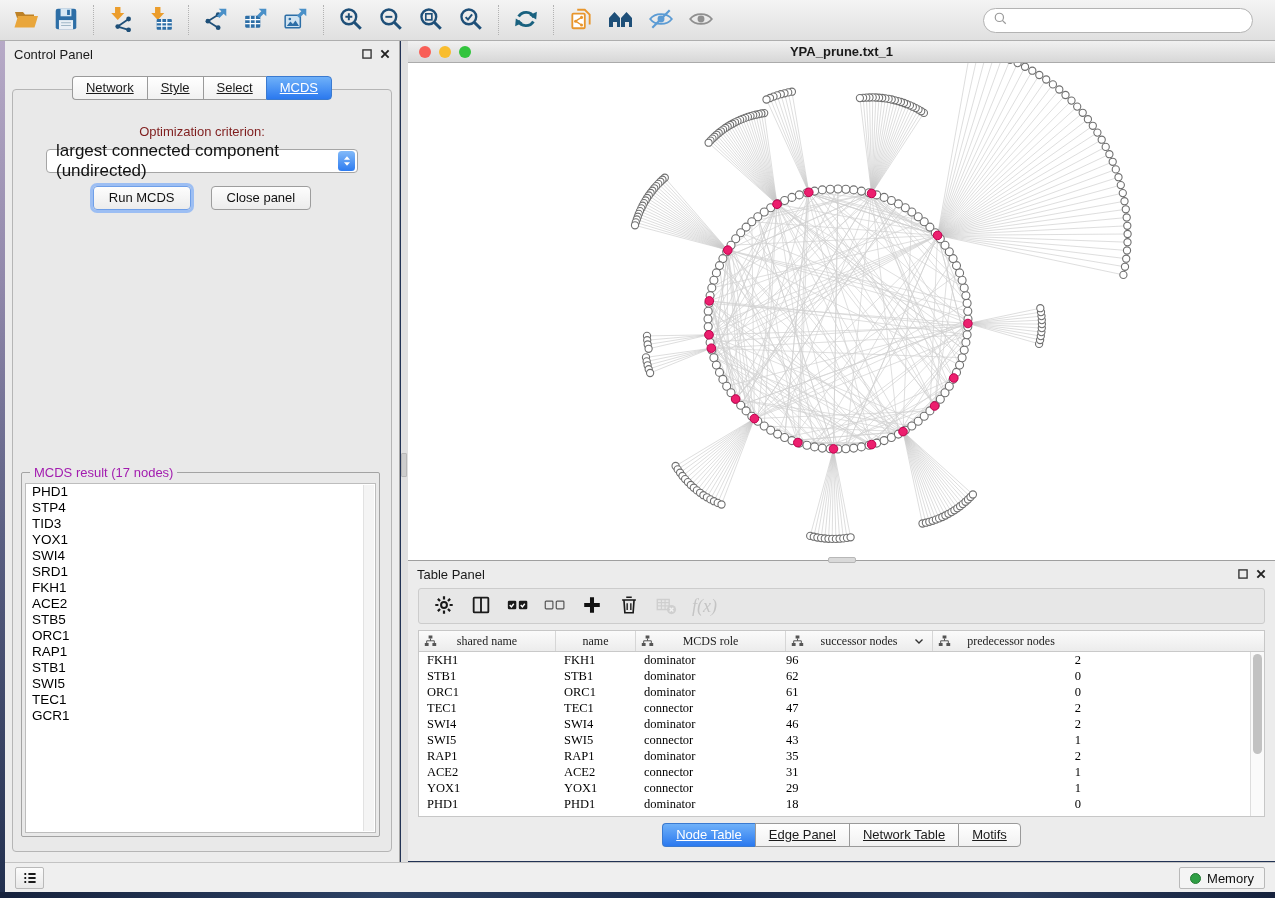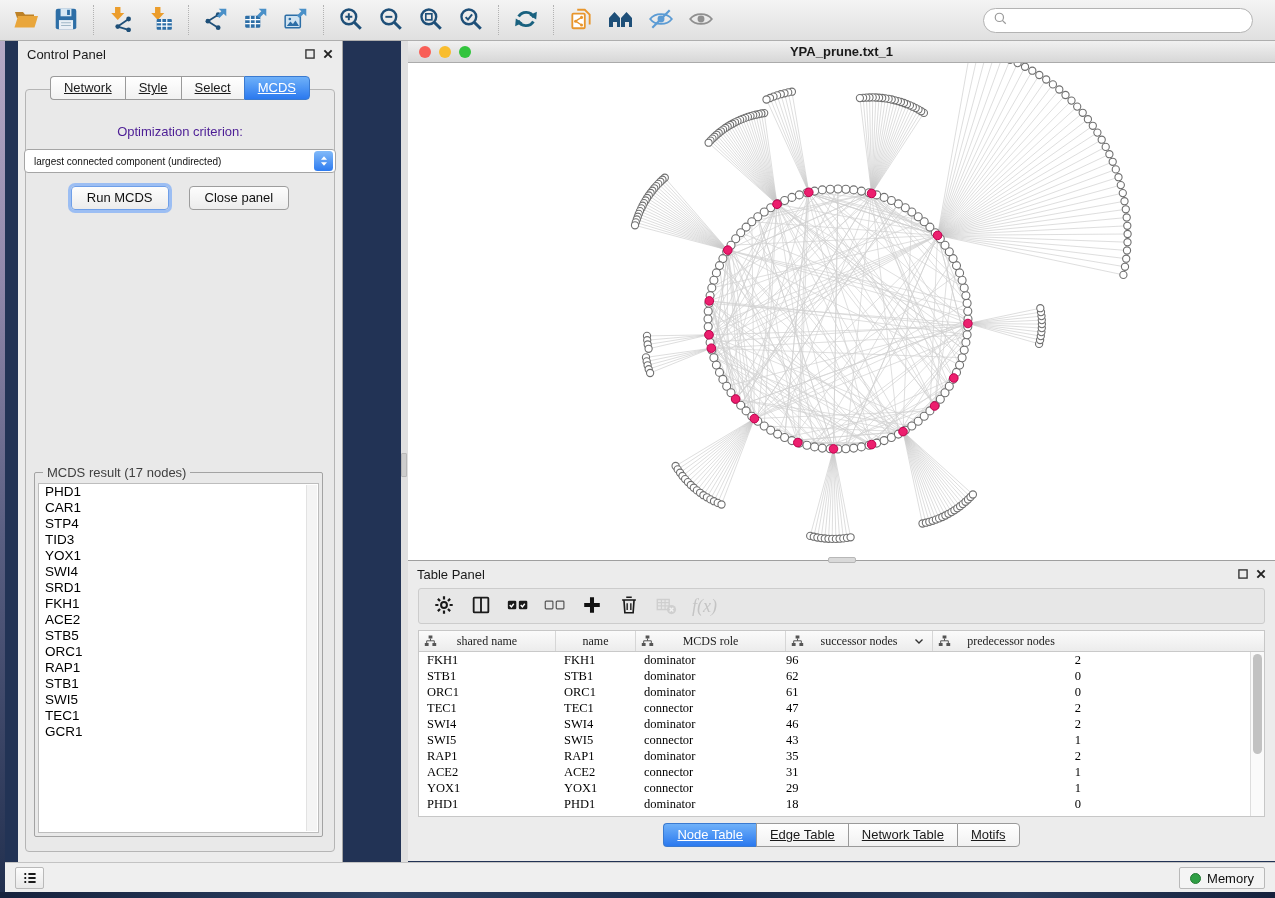--- a/index.html
+++ b/index.html
@@ -34,7 +34,7 @@
   .win-btns .icon svg { display:block; width:10px; height:10px; }
 
   
-  .control-panel { position:absolute; left:18px; top:41px; width:325px; height:821px;
+  .control-panel { position:absolute; left:5px; top:41px; width:395px; height:821px;
     background:#ececec; border-right:1px solid #a6a6a6; display:flex; flex-direction:column; }
   .seg-tabs { display:flex; justify-content:center; }
   .cp-tabs { margin-top:9px; position:relative; z-index:2; }

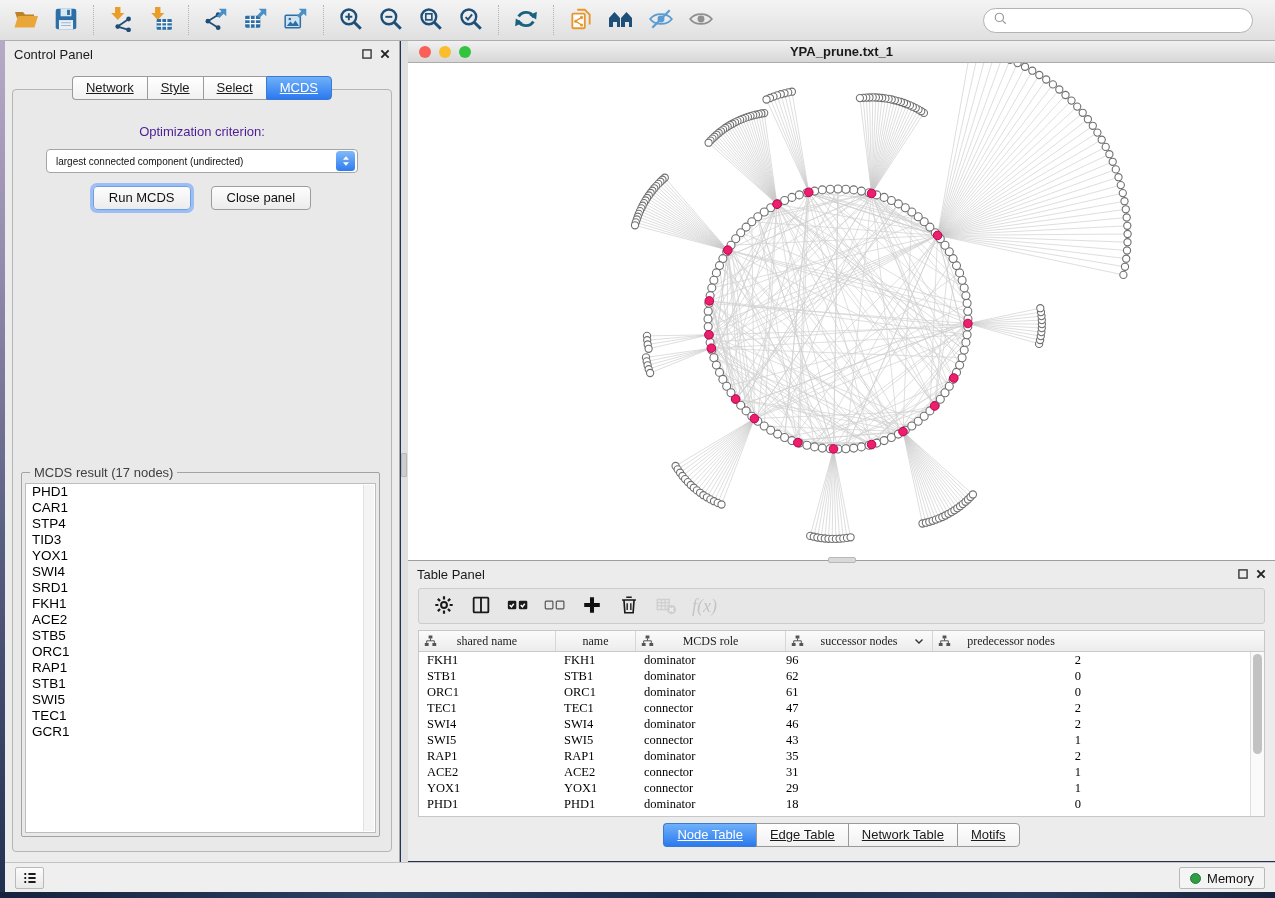--- a/index.html
+++ b/index.html
@@ -46,7 +46,7 @@
   .cp-body { flex:1; margin:-11px 7px 10px; border:1px solid #b5b5b5; border-radius:4px;
     background:#e9e9e9; position:relative; padding-top:34px; display:flex;
     flex-direction:column; align-items:center; }
-  .opt-label { font-size:13px; color:#4c1d95; }
+  .opt-label { font-size:13px; color:#7f1d1d; }
   .select { width:312px; height:24px; margin-top:10px; background:#fff; border:1px solid #a5a5a5;
     border-radius:4px; display:flex; align-items:center; font-size:10px; padding-left:9px;
     color:#111; cursor:pointer; }

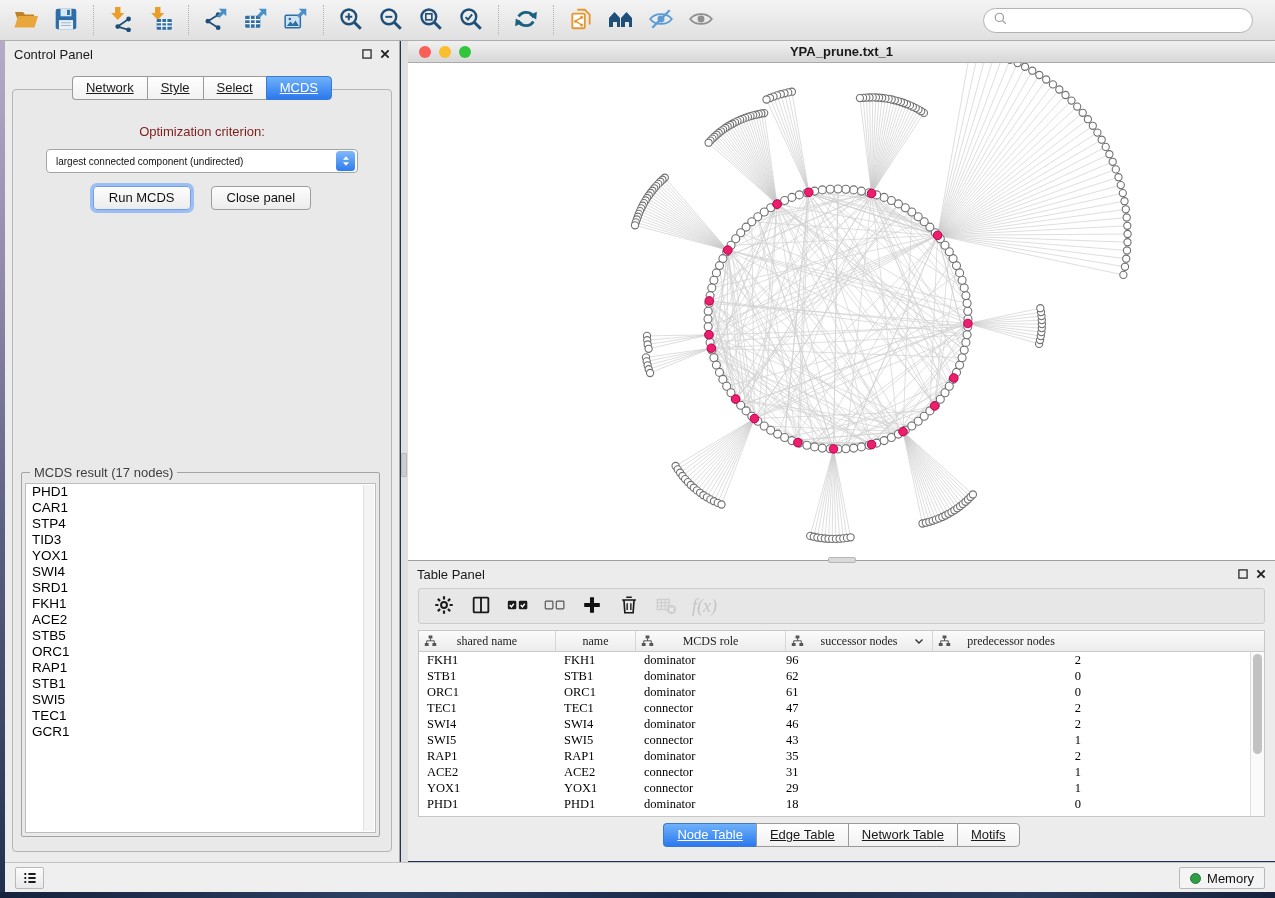--- a/index.html
+++ b/index.html
@@ -48,7 +48,7 @@
     flex-direction:column; align-items:center; }
   .opt-label { font-size:13px; color:#7f1d1d; }
   .select { width:312px; height:24px; margin-top:10px; background:#fff; border:1px solid #a5a5a5;
-    border-radius:4px; display:flex; align-items:center; font-size:10px; padding-left:9px;
+    border-radius:4px; display:flex; align-items:center; font-size:17px; padding-left:9px;
     color:#111; cursor:pointer; }
   .stepper { margin-left:auto; margin-right:2px; width:19px; height:20px; border-radius:3.5px;
     background:linear-gradient(#82baf9,#2d7bf0); display:flex; align-items:center; justify-content:center; }

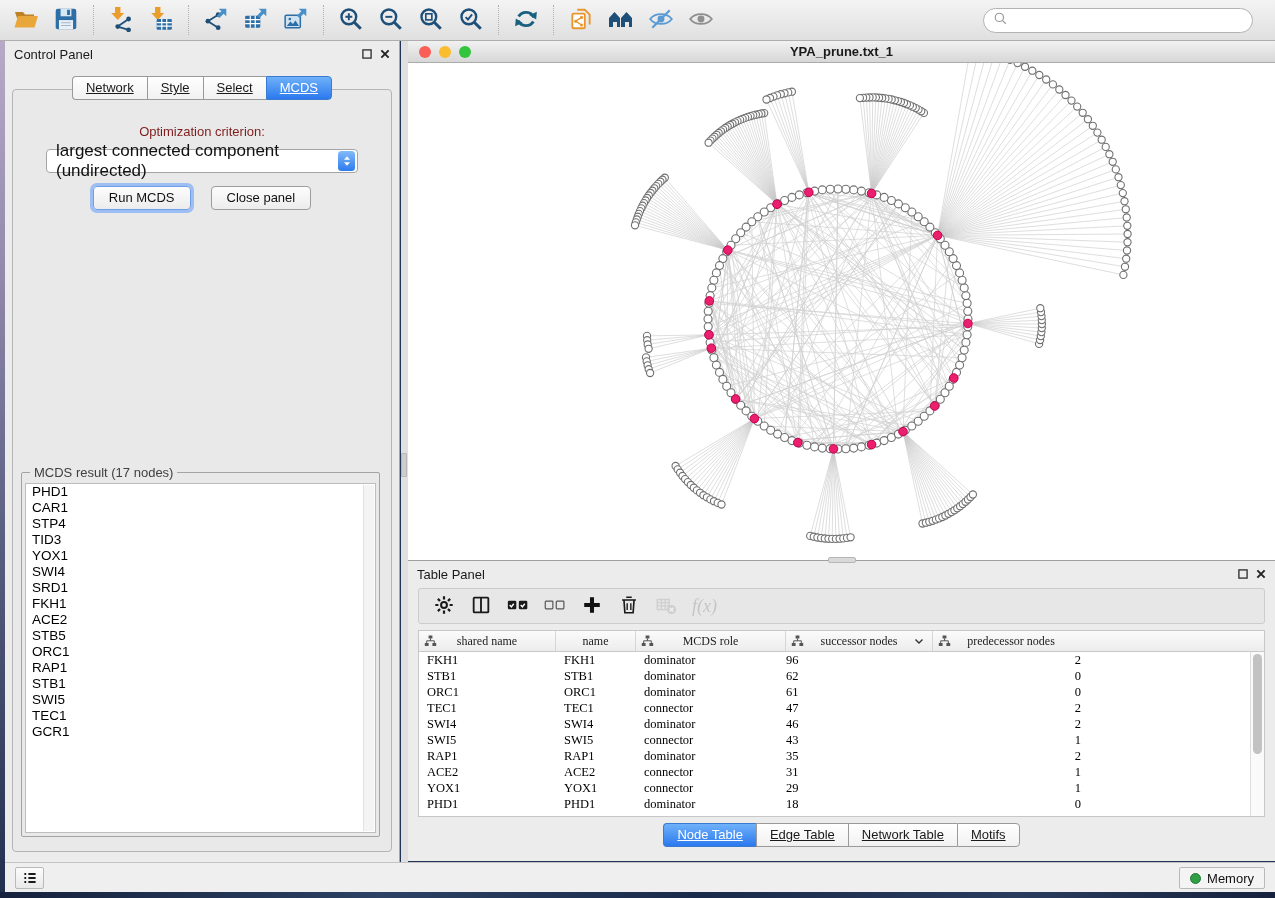--- a/index.html
+++ b/index.html
@@ -61,7 +61,7 @@
   .mcds-group { position:absolute; left:8px; right:11px; top:382px; bottom:14px;
     border:1px solid #a3a3a3; border-radius:2px; }
   .mcds-legend { position:absolute; top:-8px; left:8px; background:#e9e9e9; padding:0 4px;
-    font-size:13px; color:#404040; }
+    font-size:13px; color:#a21caf; }
   .mcds-list { position:absolute; left:3px; right:3px; top:10px; bottom:3px; background:#fff;
     border:1px solid #bdbdbd; overflow:hidden; }
   .mcds-item { font-size:13.5px; line-height:16px; padding-left:6px; color:#000; }

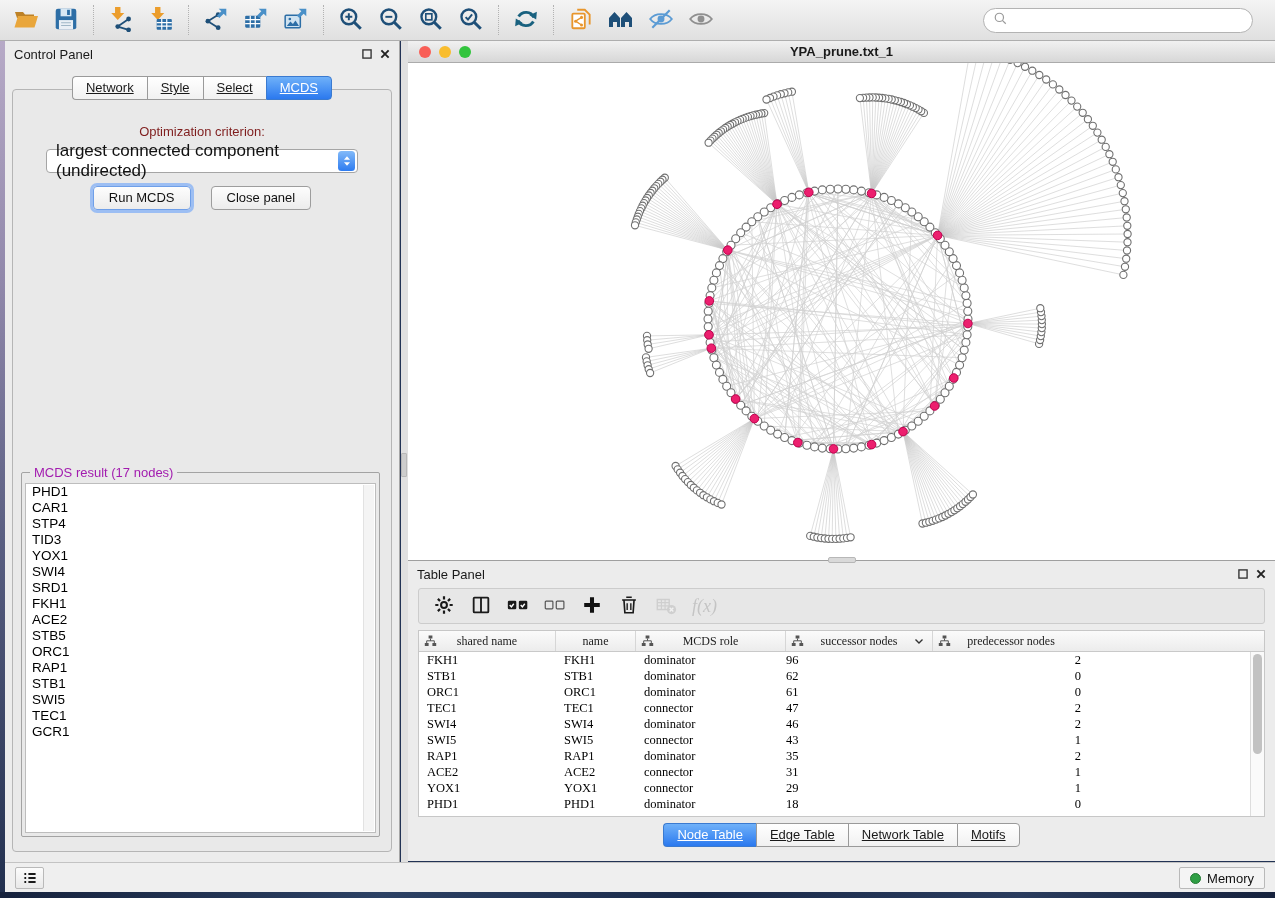--- a/index.html
+++ b/index.html
@@ -327,7 +327,6 @@
       <span class="mcds-legend">MCDS result (17 nodes)</span>
       <div class="mcds-list" id="mcds-list">
           <div class="mcds-item">PHD1</div>
-          <div class="mcds-item">CAR1</div>
           <div class="mcds-item">STP4</div>
           <div class="mcds-item">TID3</div>
           <div class="mcds-item">YOX1</div>

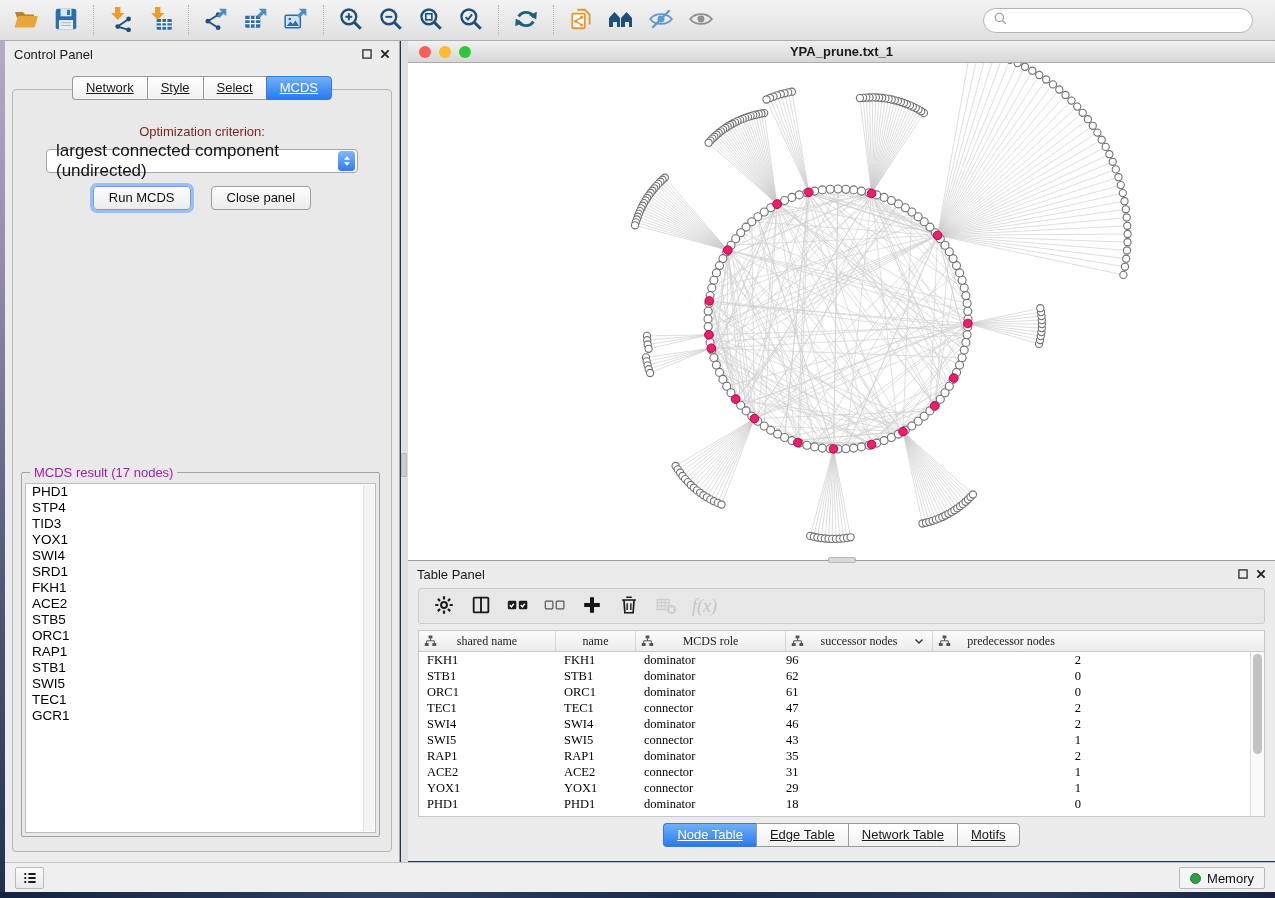--- a/index.html
+++ b/index.html
@@ -1318,7 +1318,7 @@
     </div>
     <div class="seg-tabs tp-tabs">
       <span class="tab selected">Node Table</span>
-      <span class="tab">Edge Table</span>
+      <span class="tab">Edge Panel</span>
       <span class="tab">Network Table</span>
       <span class="tab">Motifs</span>
     </div>

